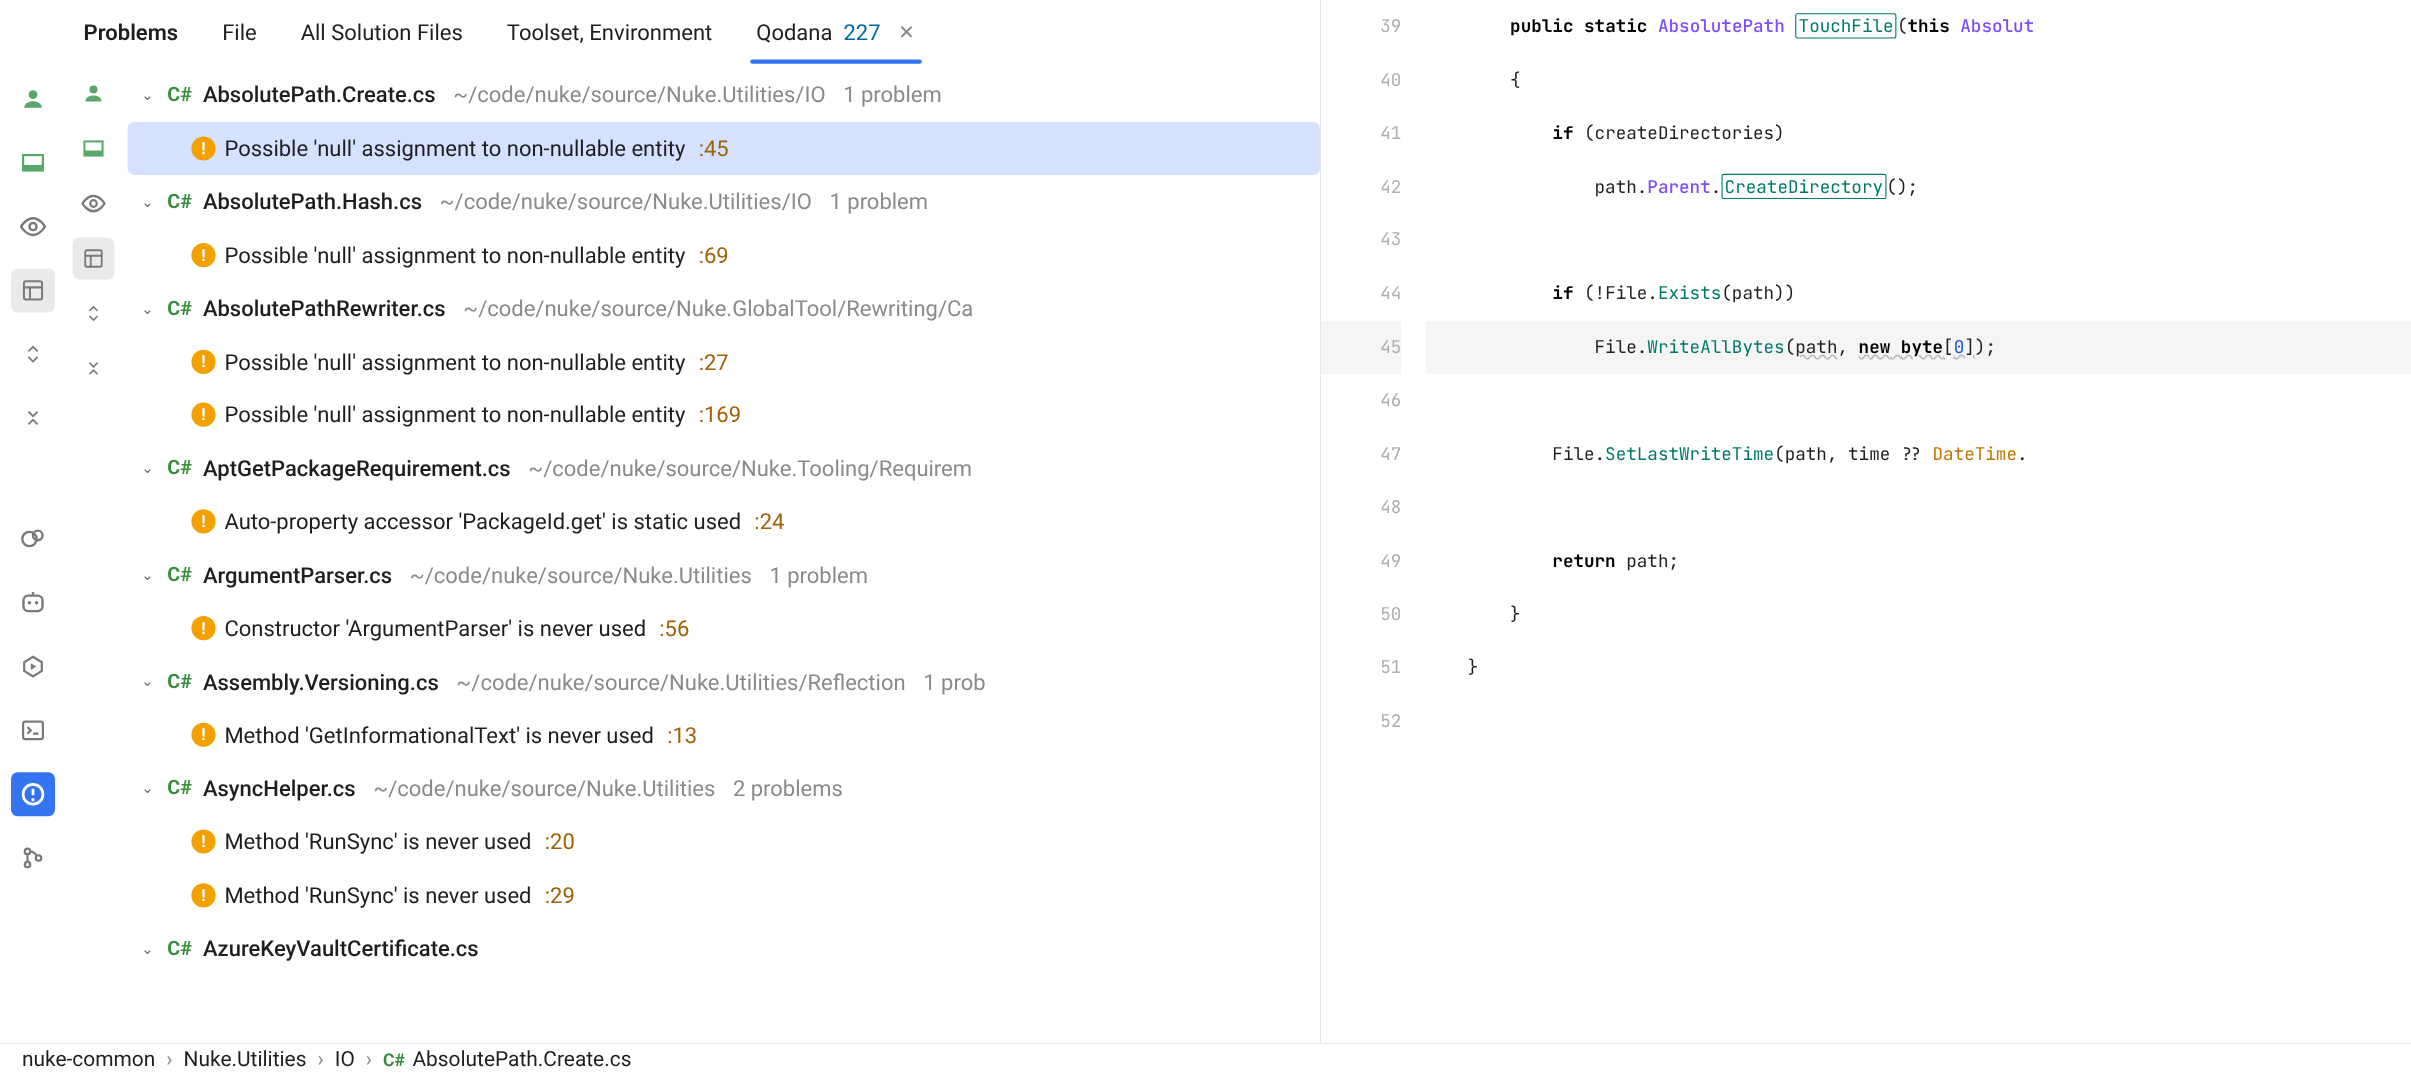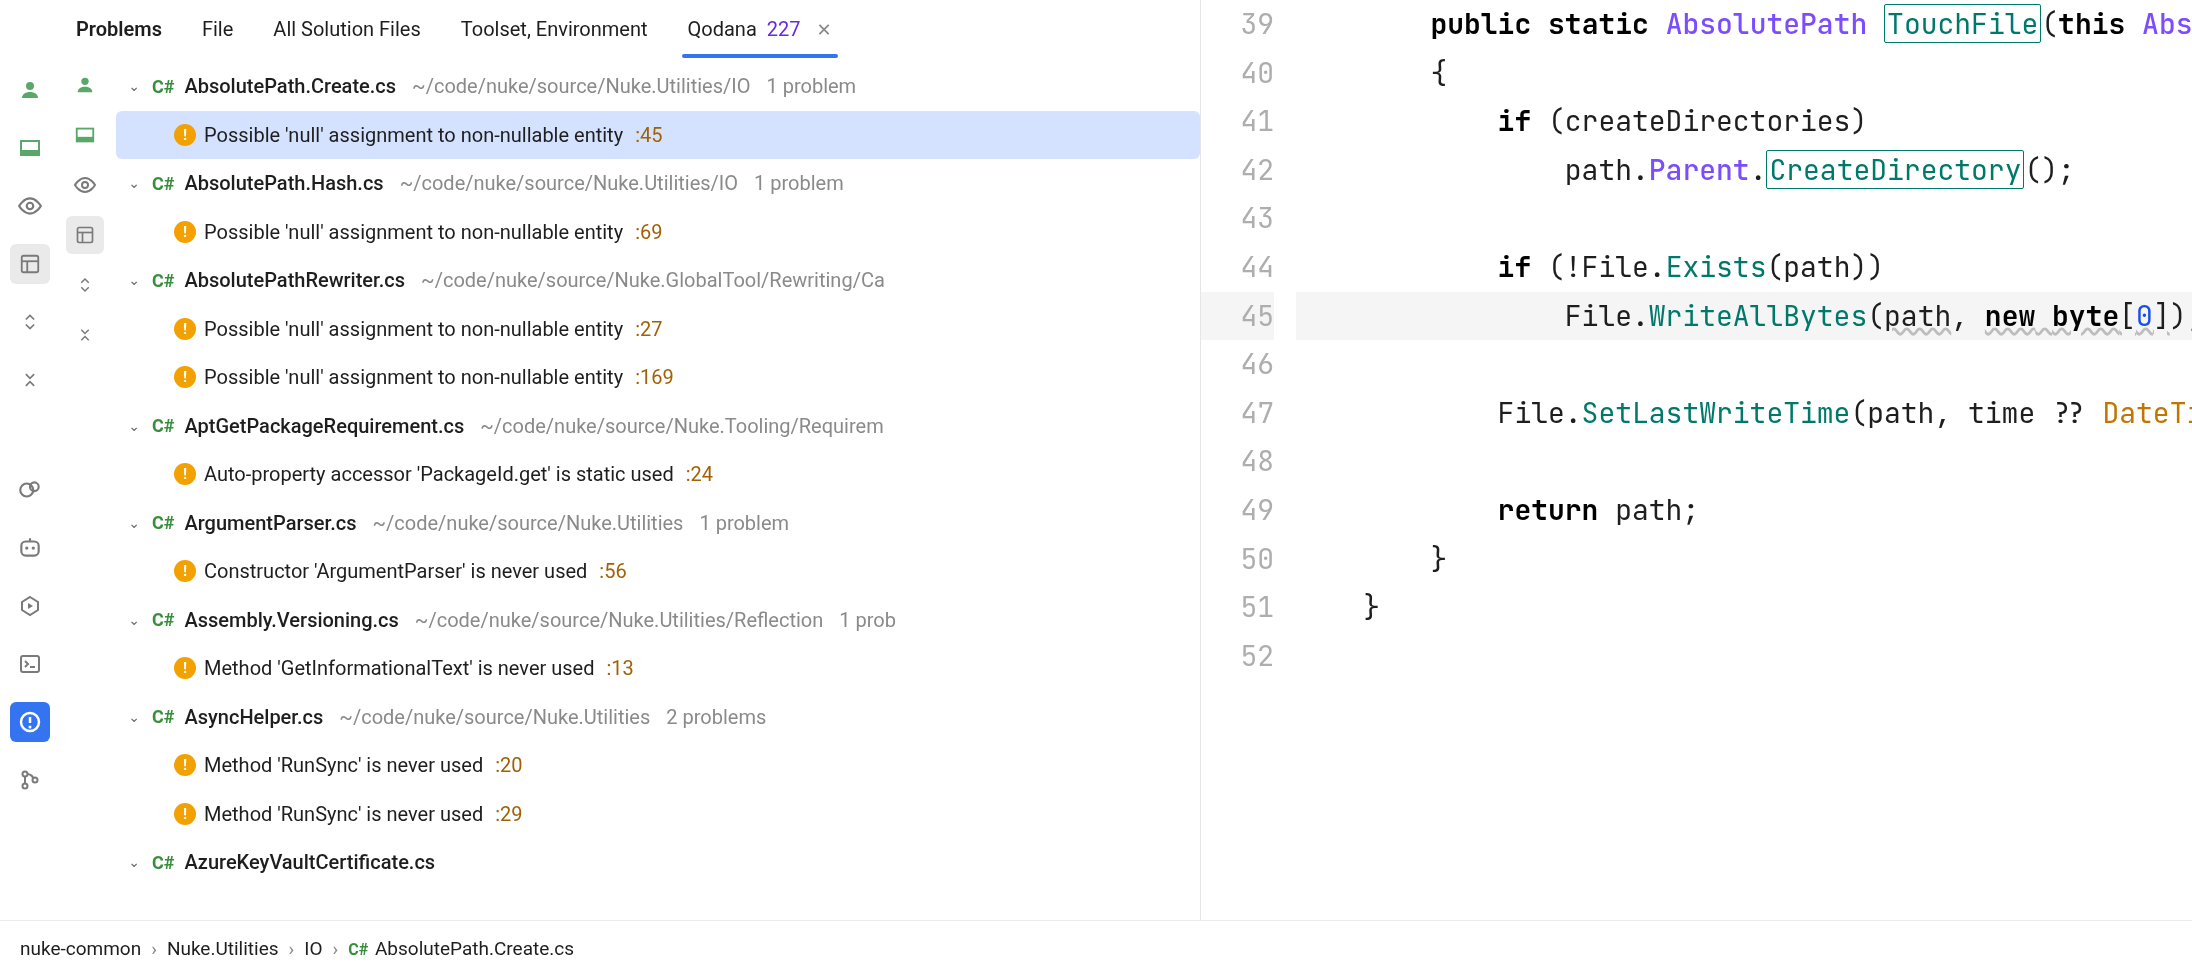--- a/index.html
+++ b/index.html
@@ -65,7 +65,7 @@
     background: #3574f0;
     border-radius: 2px;
   }
-  .tab-count { color: #6d28d9; font-weight: 400; }
+  .tab-count { color: #0369a1; font-weight: 400; }
   .tab-close { color: #8a8a8a; font-size: 18px; margin-left:6px;}
   .tree-wrap {
     flex: 1;

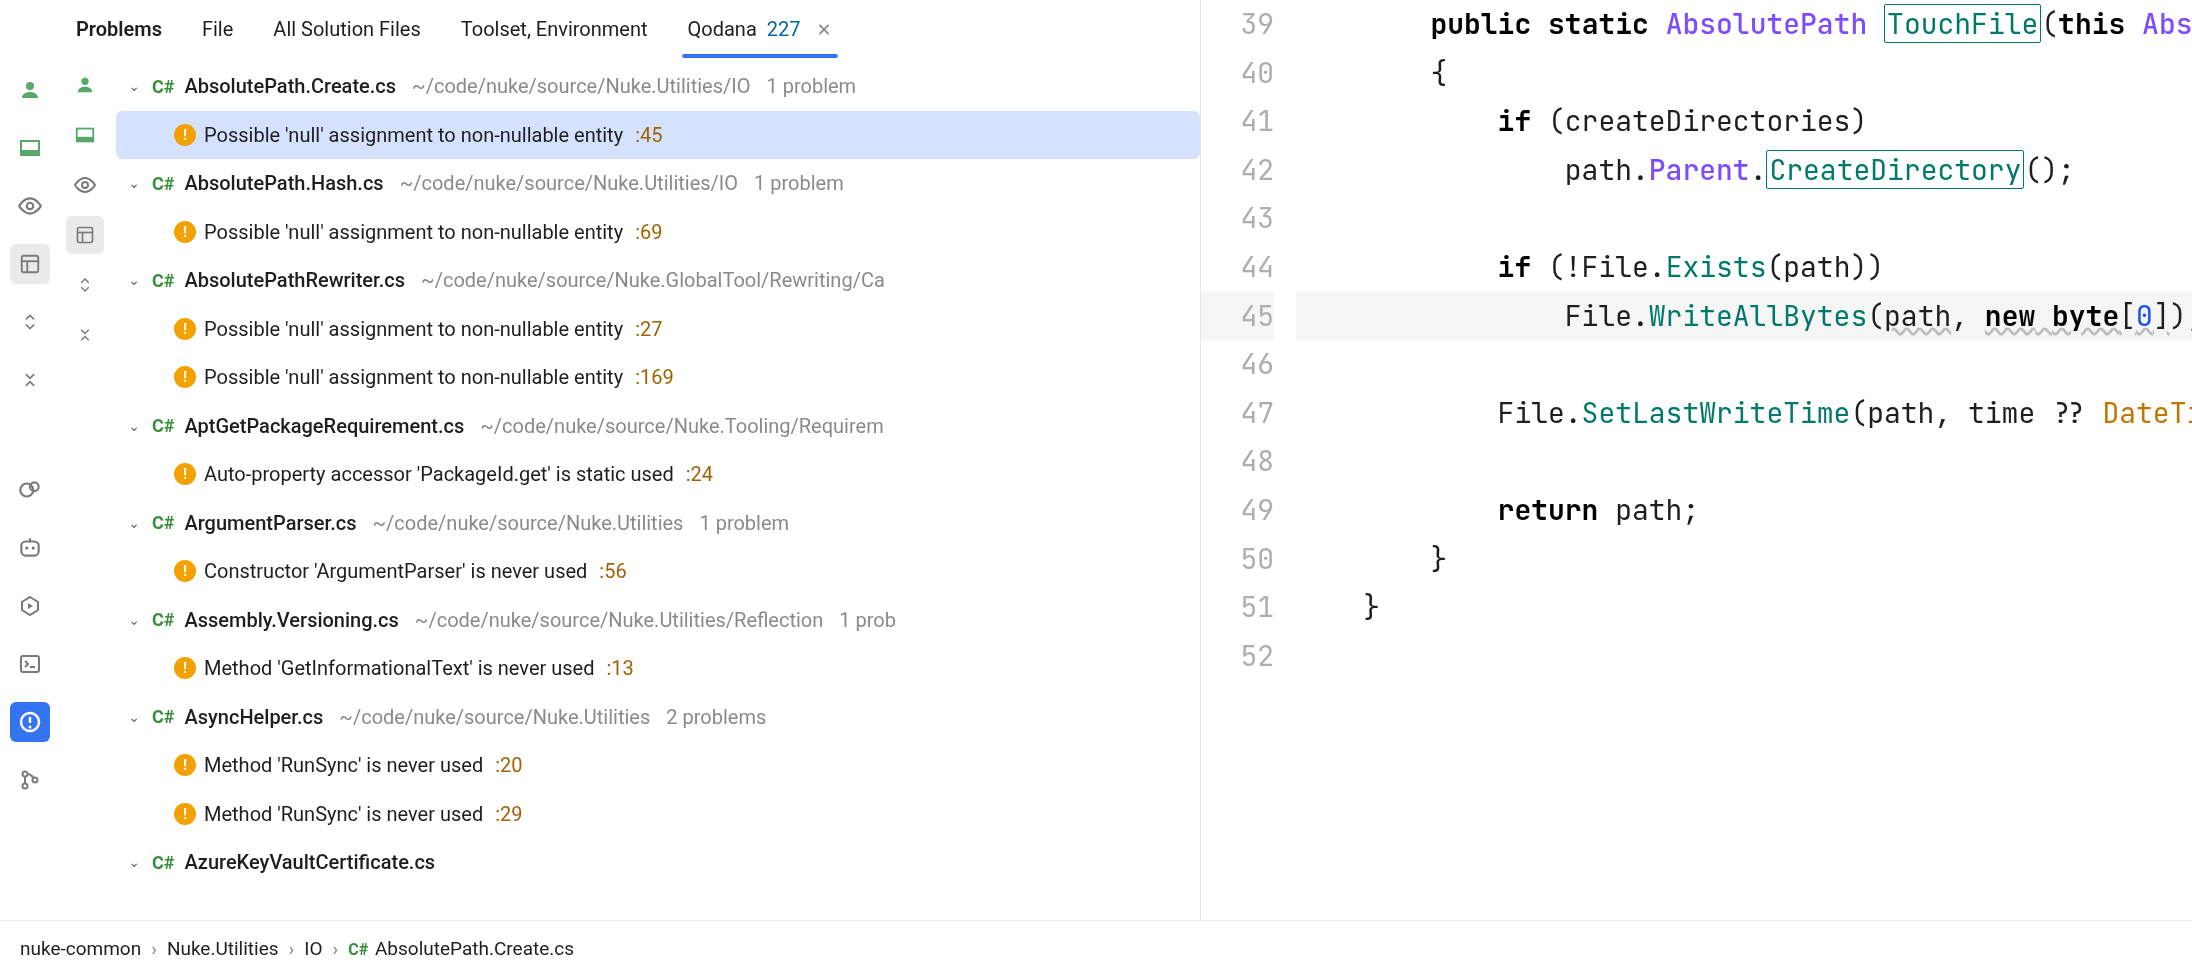--- a/index.html
+++ b/index.html
@@ -133,7 +133,7 @@
     flex: 1;
     display: flex;
     font-family: "JetBrains Mono", "Fira Code", Menlo, Consolas, monospace;
-    font-size: 28px;
+    font-size: 16px;
     overflow: hidden;
     border-left: 1px solid #e6e6e6;
   }

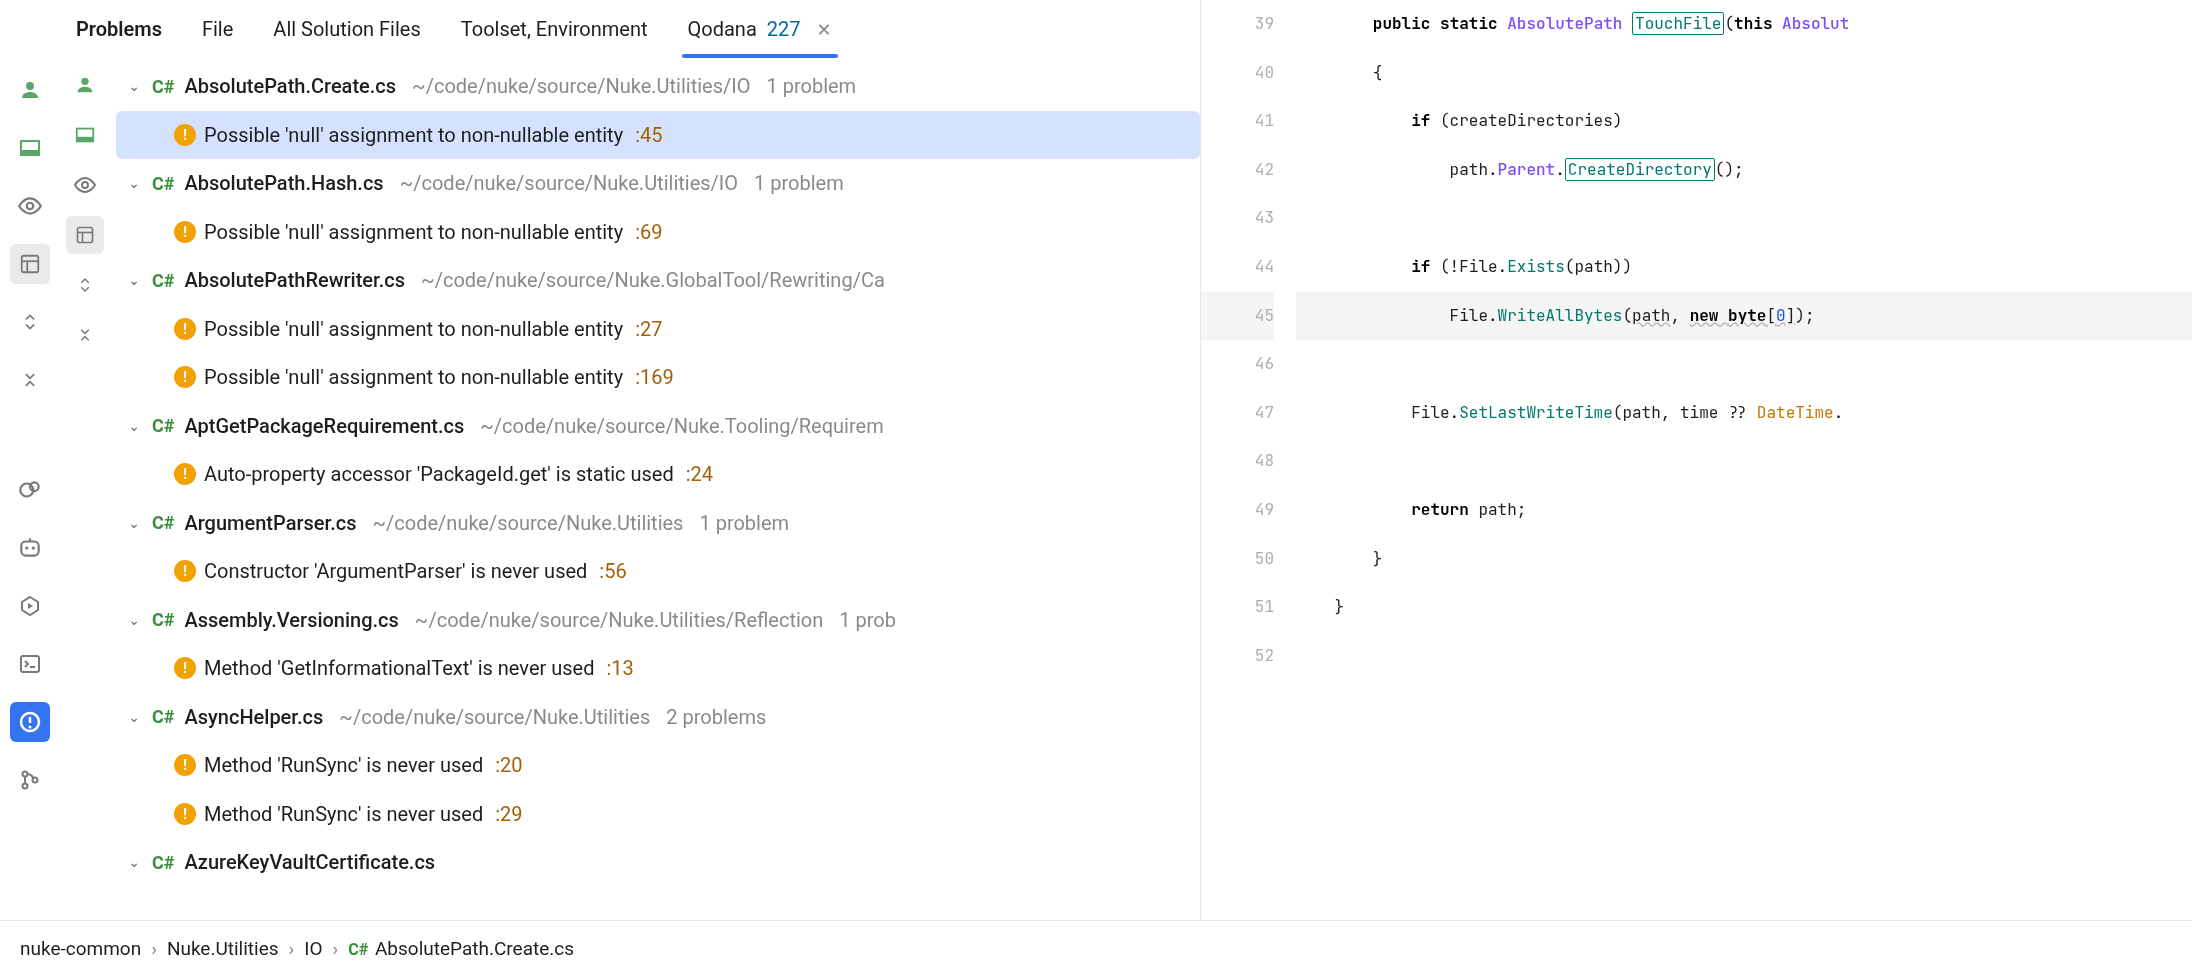--- a/index.html
+++ b/index.html
@@ -160,7 +160,7 @@
   .tok-underline { text-decoration: underline; text-decoration-style: wavy; text-decoration-color:#bdbdbd; }
   .tok-warn { color:#c07600; }
   .statusbar {
-    height: 56px;
+    height: 28px;
     display:flex;
     align-items:center;
     padding-left: 20px;

